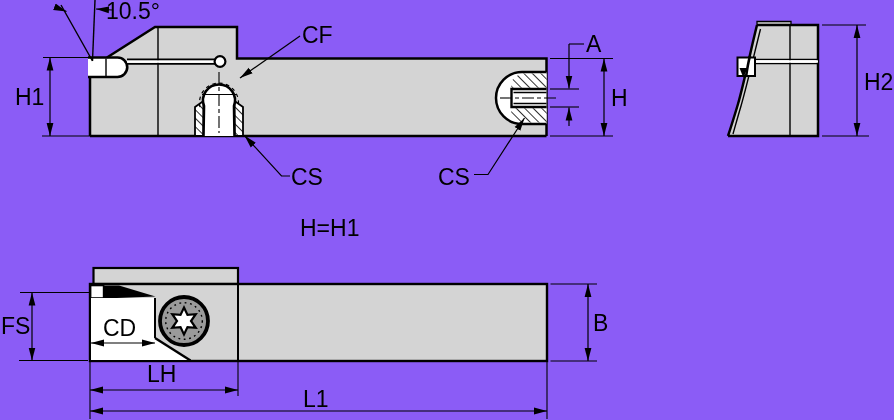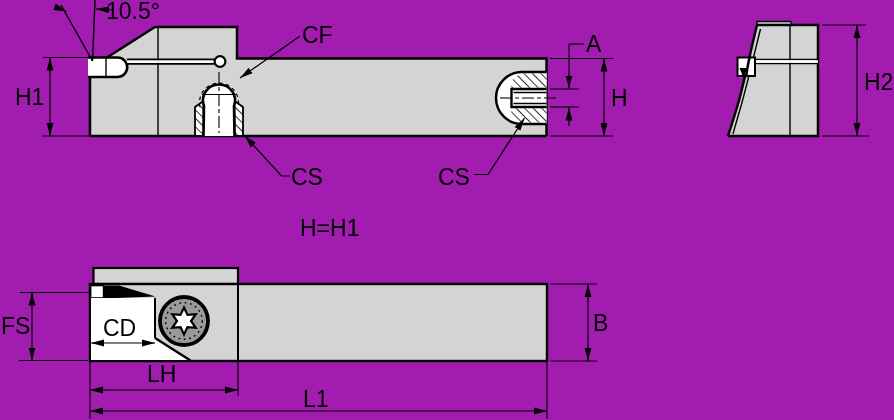--- a/index.html
+++ b/index.html
@@ -3,7 +3,7 @@
 <meta charset="utf-8">
 <style>
   html,body { margin:0; padding:0; background:#ffffff; }
-  .stage { position:relative; width:894px; height:420px; background:#a21caf; overflow:hidden; }
+  .stage { position:relative; width:894px; height:420px; background:#8b5cf6; overflow:hidden; }
   svg { display:block; }
   .lbl { font-family:"Liberation Sans", sans-serif; font-size:23px; fill:#000; }
   .ext  { stroke:#000; stroke-width:1.1; fill:none; }

